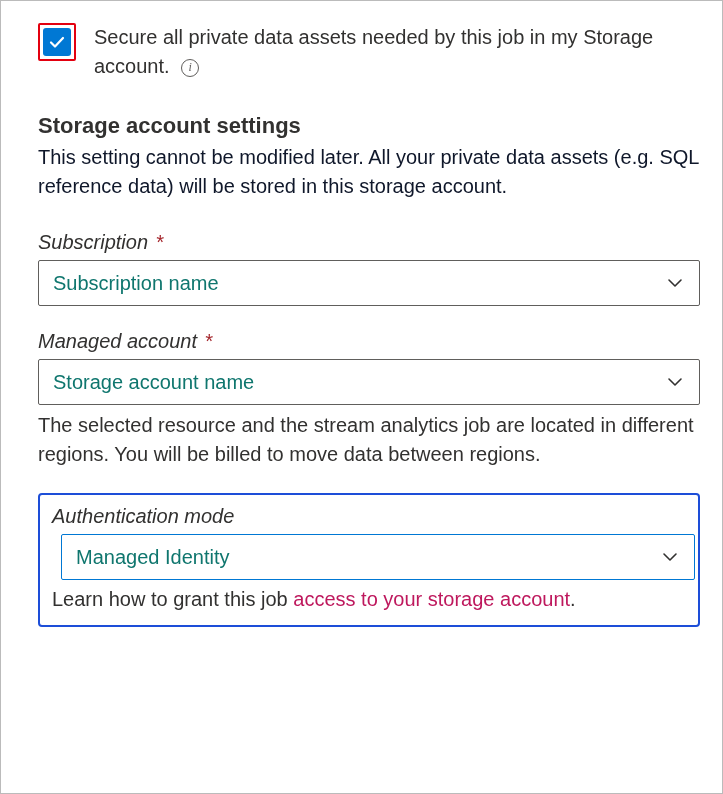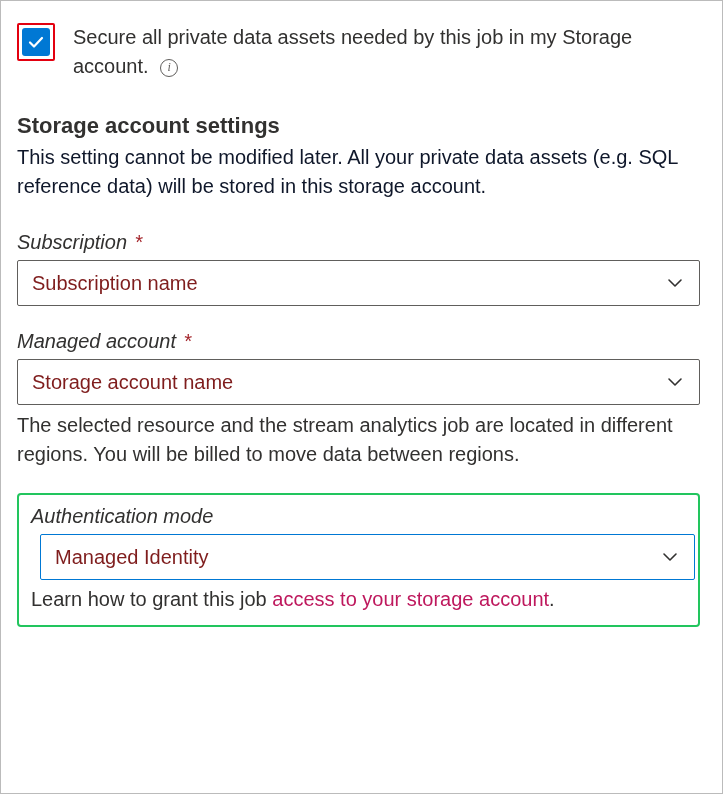--- a/index.html
+++ b/index.html
@@ -15,7 +15,7 @@
     width: 723px;
     height: 794px;
     border: 1px solid #bbb;
-    padding: 22px 22px 22px 16px;
+    padding: 22px 22px 22px 37px;
     position: relative;
   }
   .top-row {

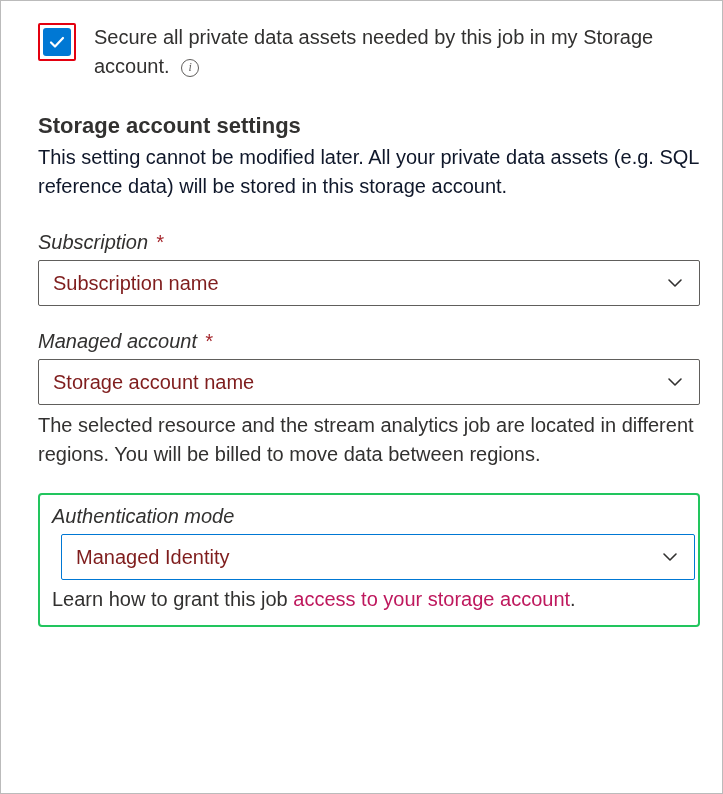--- a/index.html
+++ b/index.html
@@ -91,7 +91,7 @@
     align-items: center;
     justify-content: space-between;
     font-size: 20px;
-    color: #7f1d1d;
+    color: #0f766e;
     background: #fff;
     cursor: pointer;
     gap: 23px;

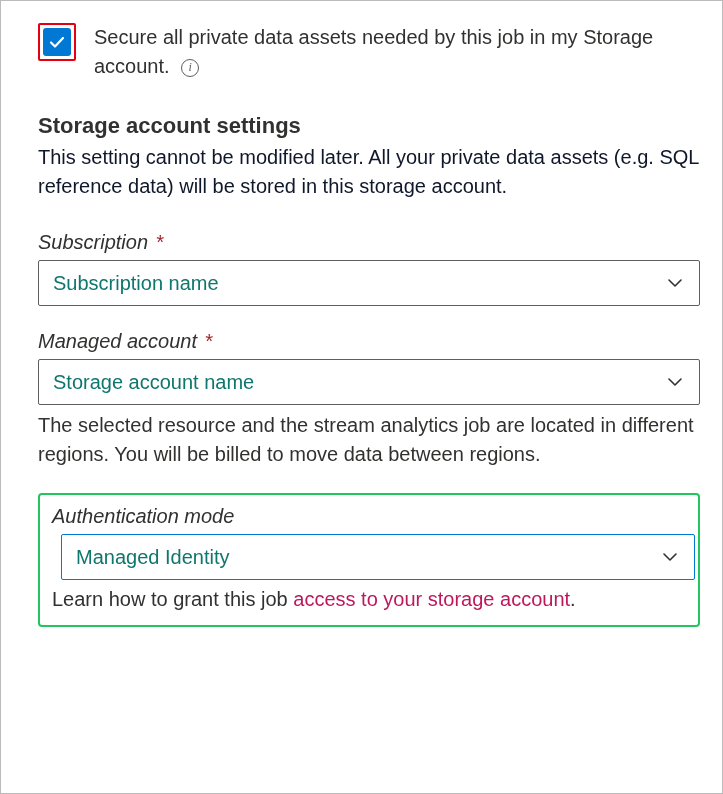--- a/index.html
+++ b/index.html
@@ -111,7 +111,7 @@
   }
   .field-block { margin-bottom: 24px; }
   .auth-block {
-    border: 2px solid #22c55e;
+    border: 2px solid #1d4ed8;
     border-radius: 4px;
     padding: 10px 12px 14px 12px;
     margin-top: 22px;

